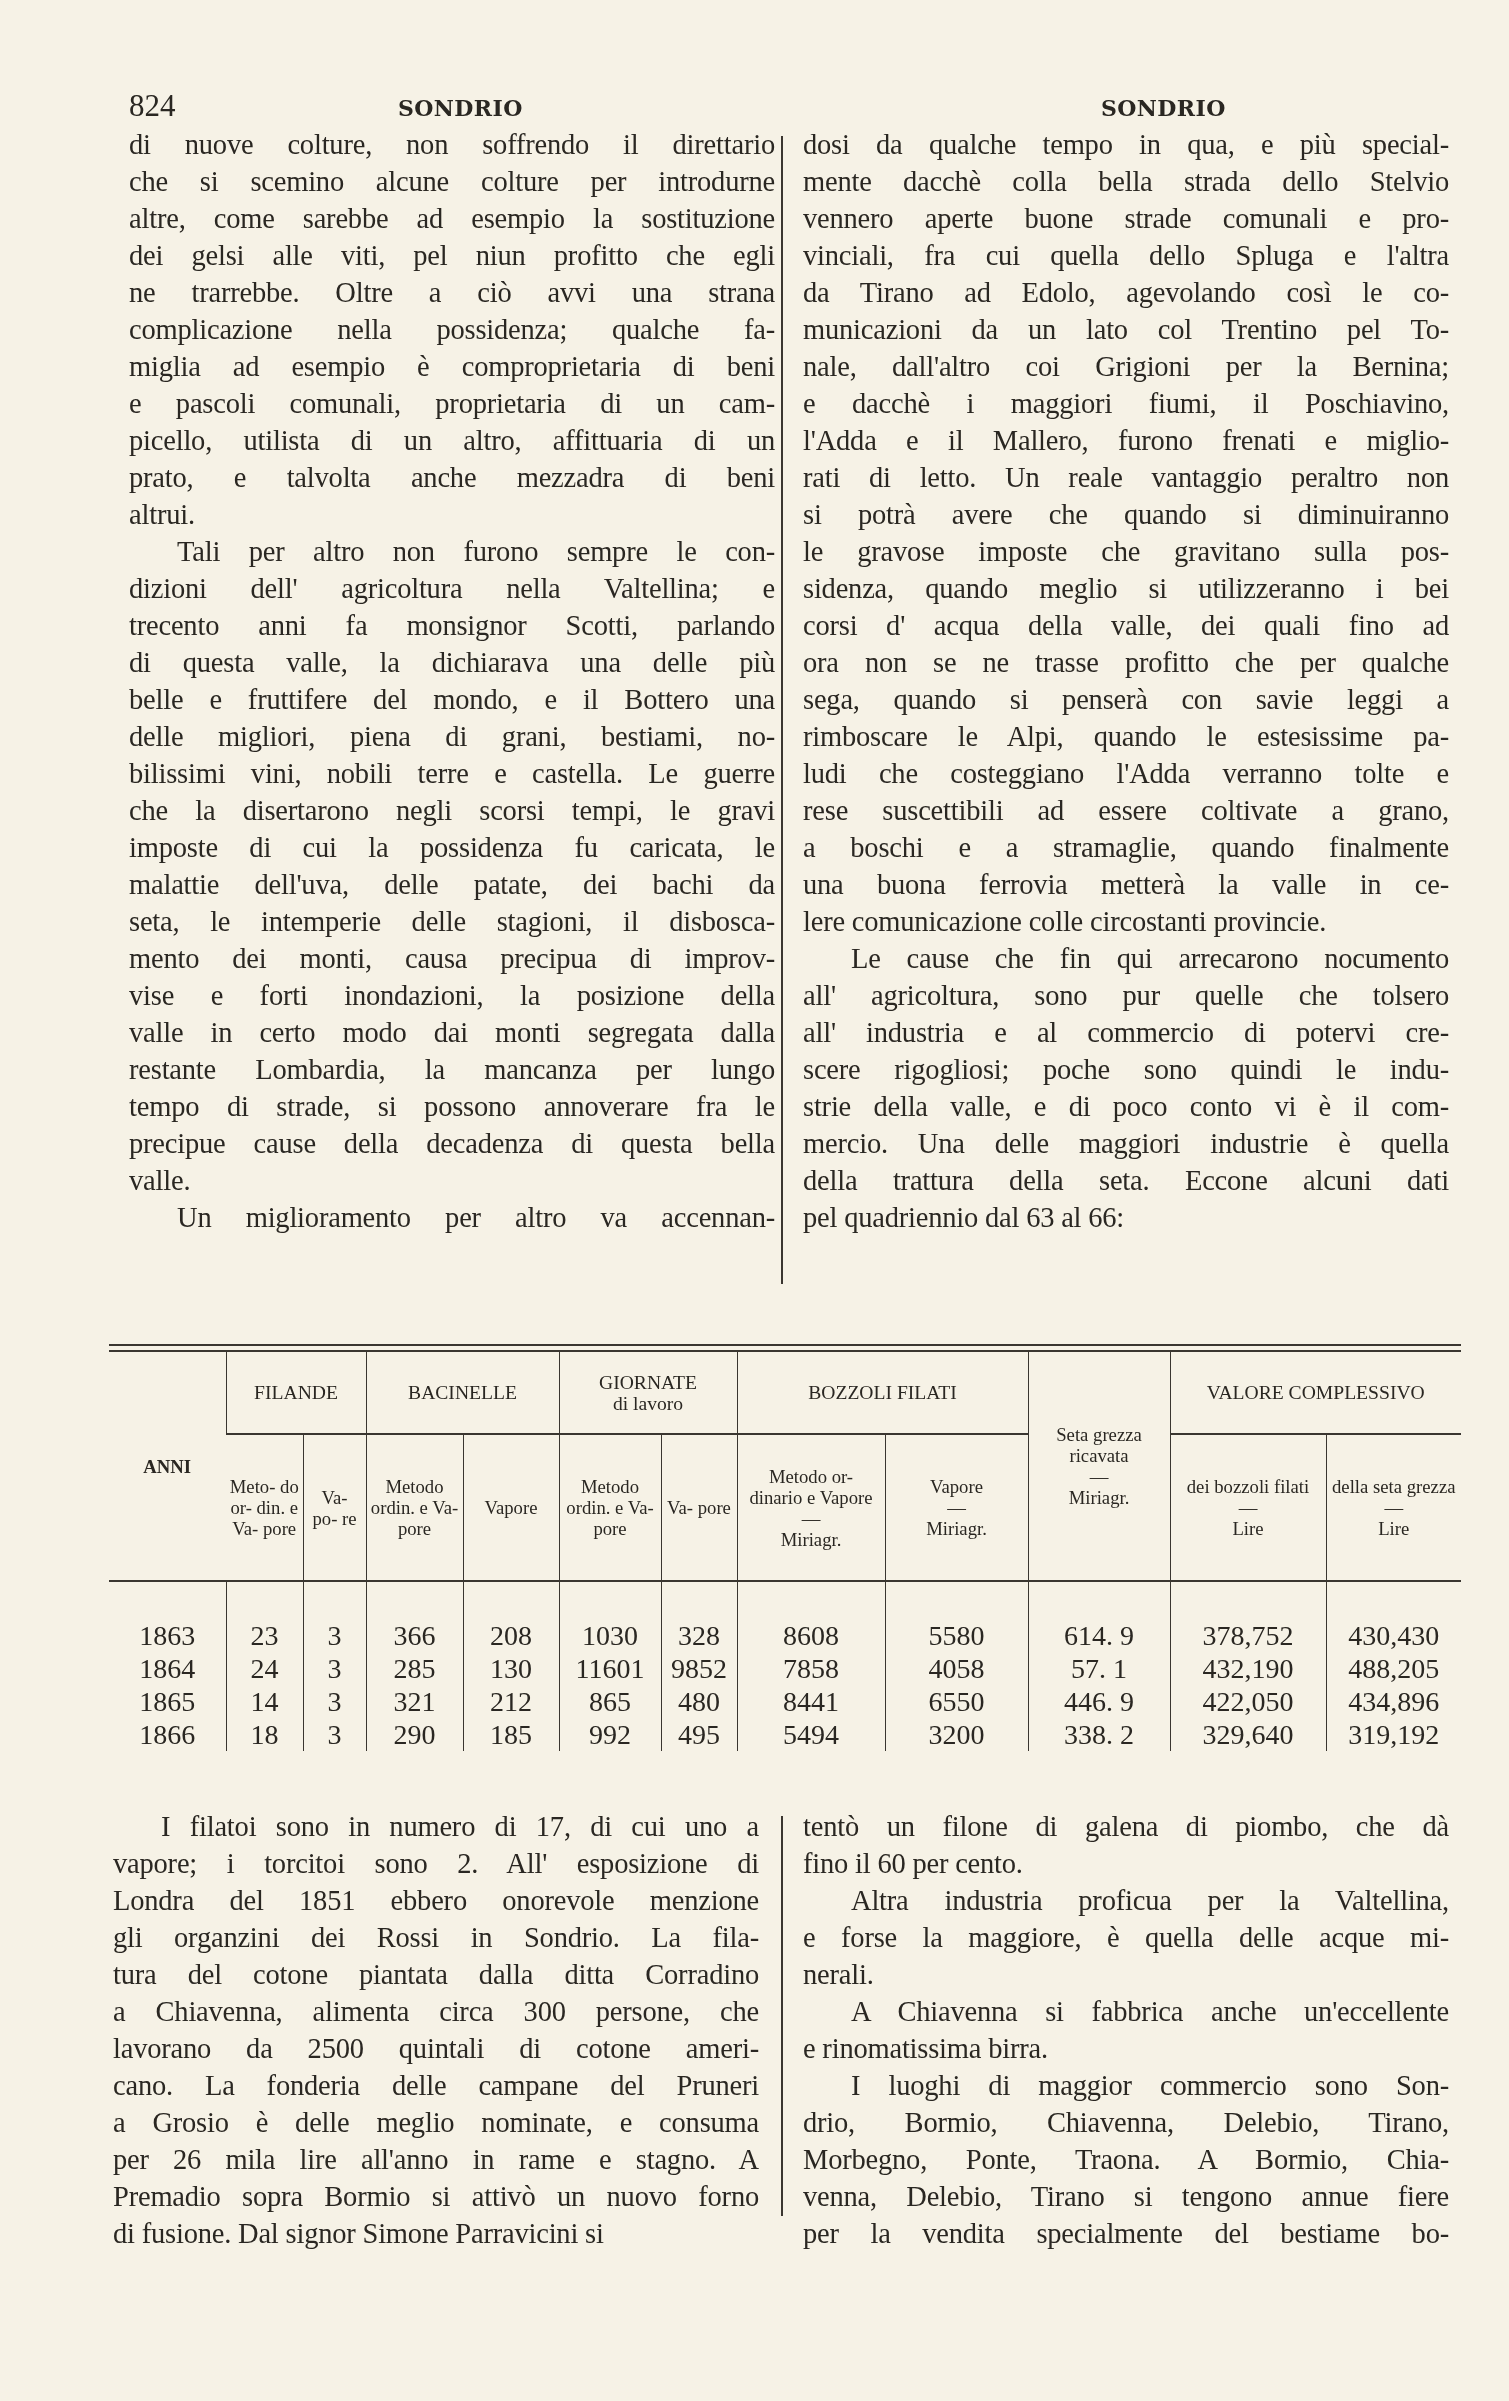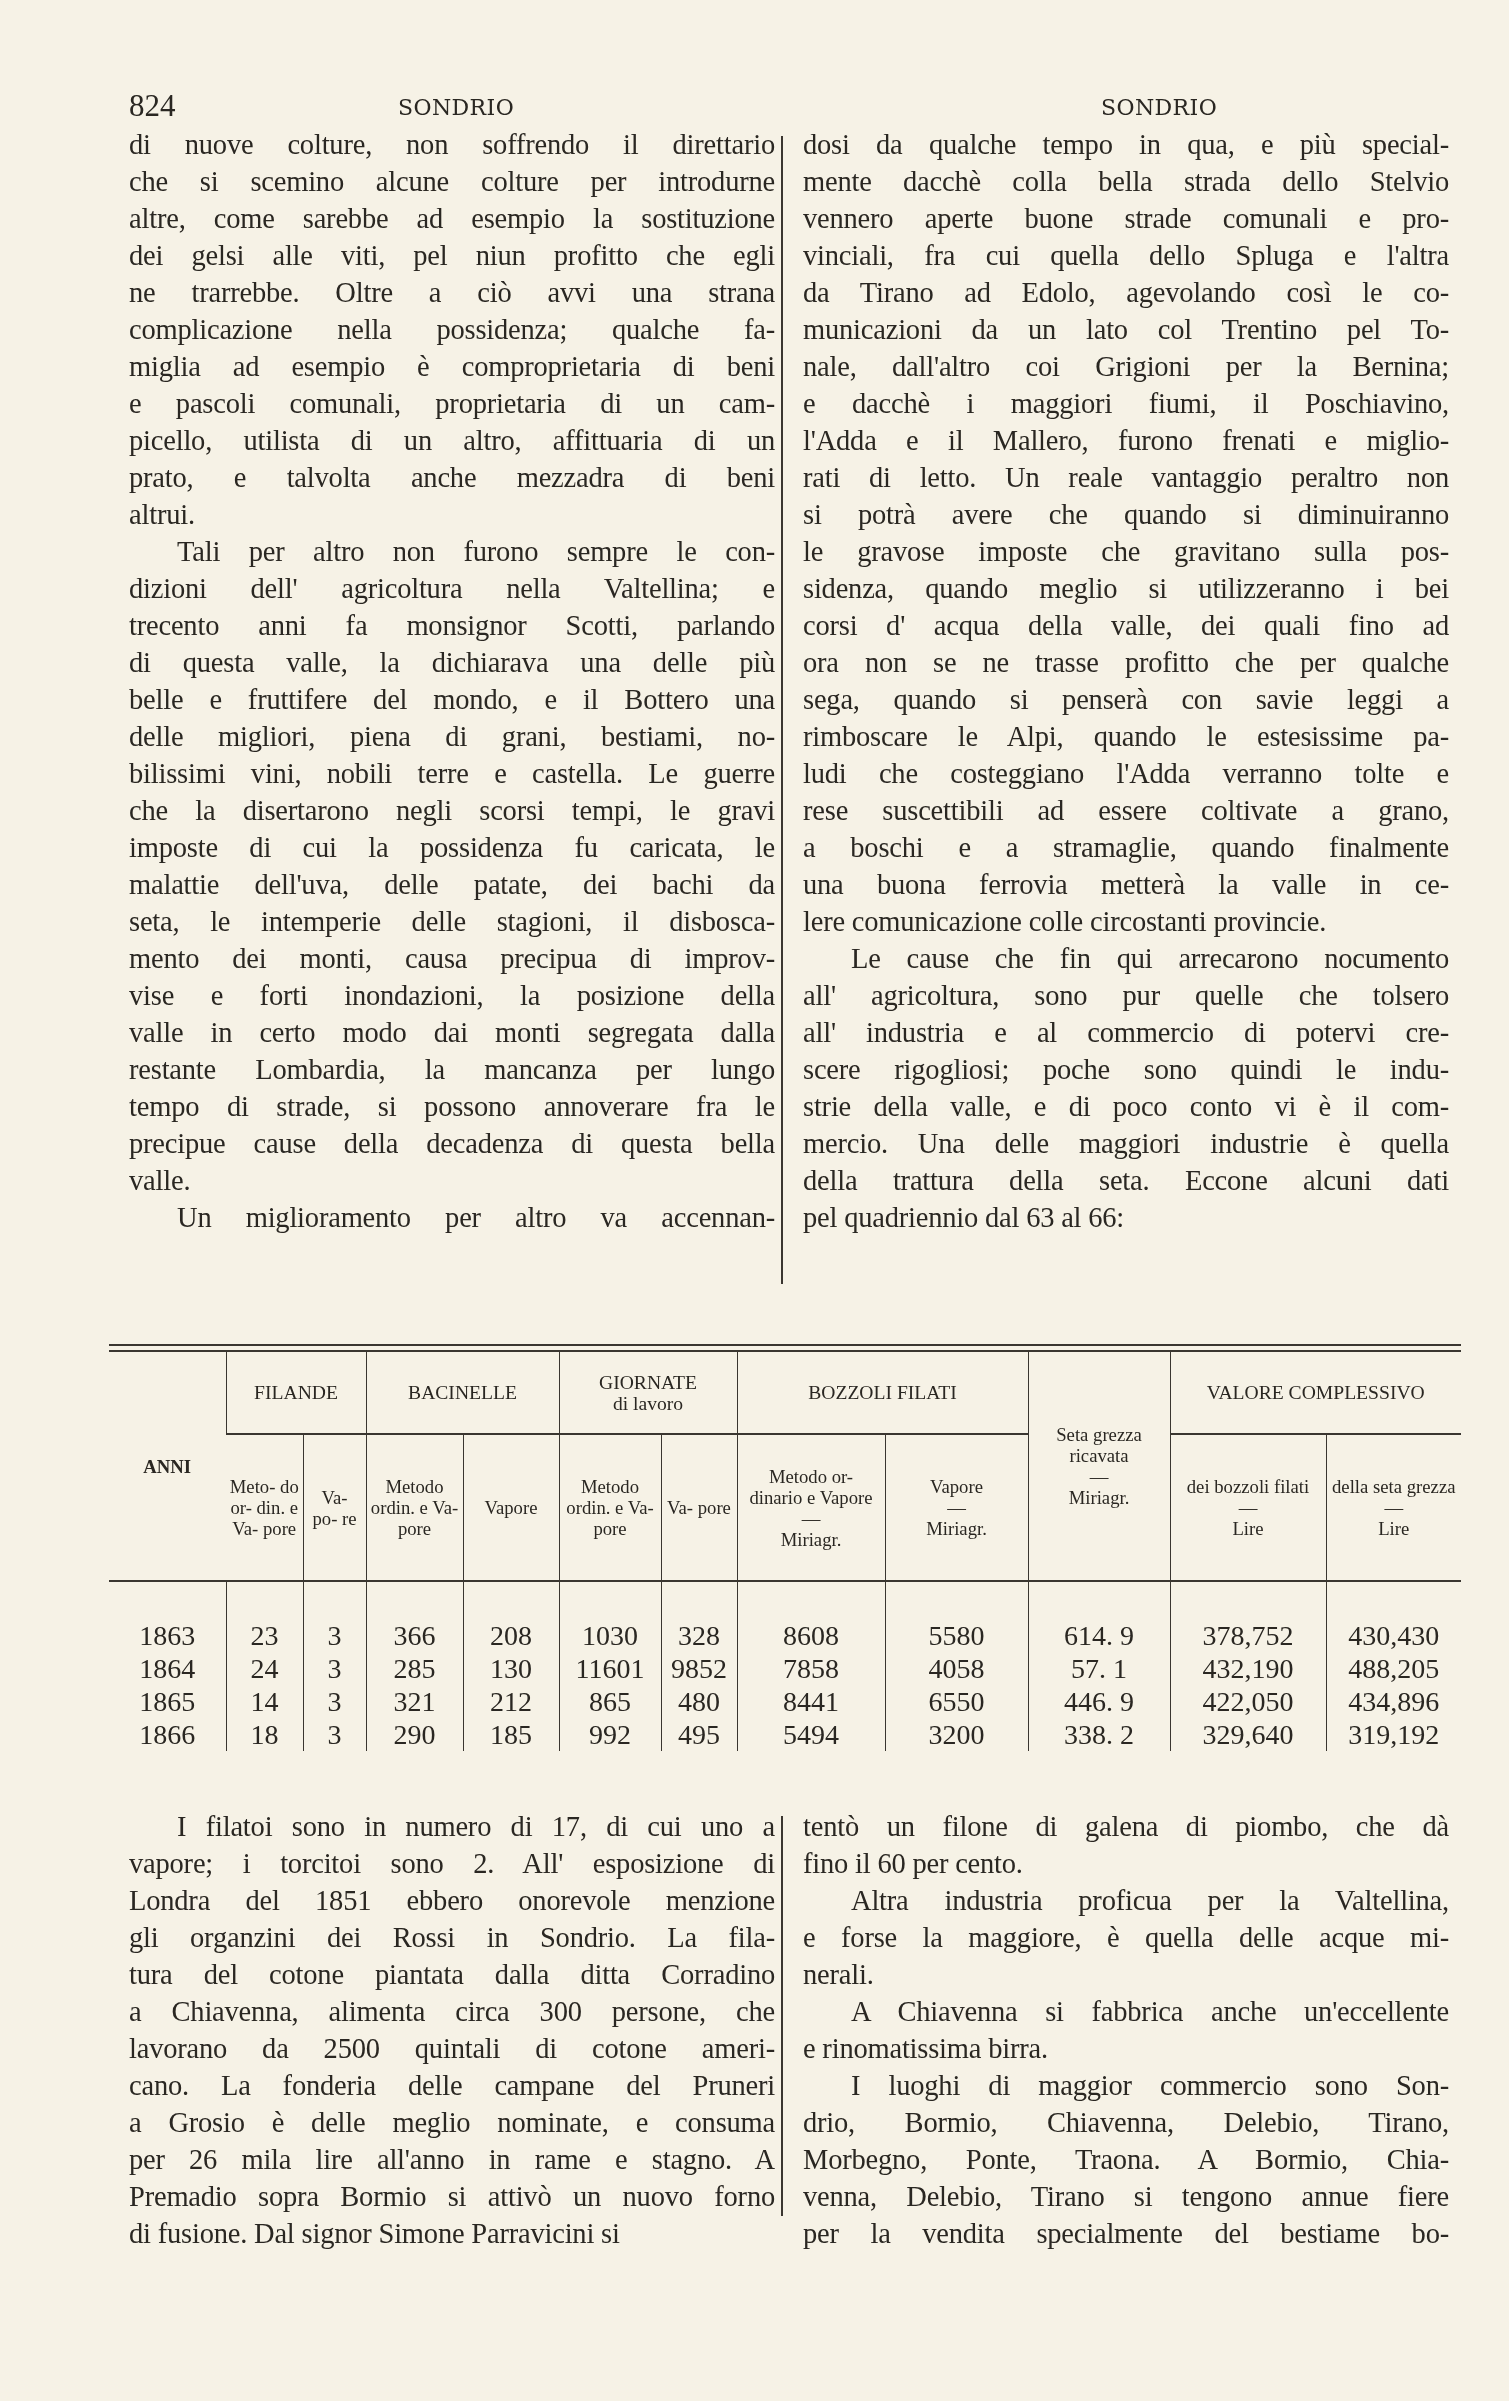--- a/index.html
+++ b/index.html
@@ -7,7 +7,7 @@
     width:1509px; height:2401px; background:#f6f2e6; color:#2a2722;
     font-family:"DejaVu Serif", "Liberation Serif", serif; position:relative; overflow:hidden;
   }
-  .runhead { position:absolute; top:95px; font-size:22px; font-weight:normal; letter-spacing:0.4px; }
+  .runhead { position:absolute; top:95px; font-size:22px; font-weight:bold; letter-spacing:0.4px; }
   .pageno { position:absolute; top:88px; left:129px; font-size:31px; font-family:"Liberation Serif", serif; }
   .col {
     position:absolute; width:646px; font-family:"Liberation Serif", serif;

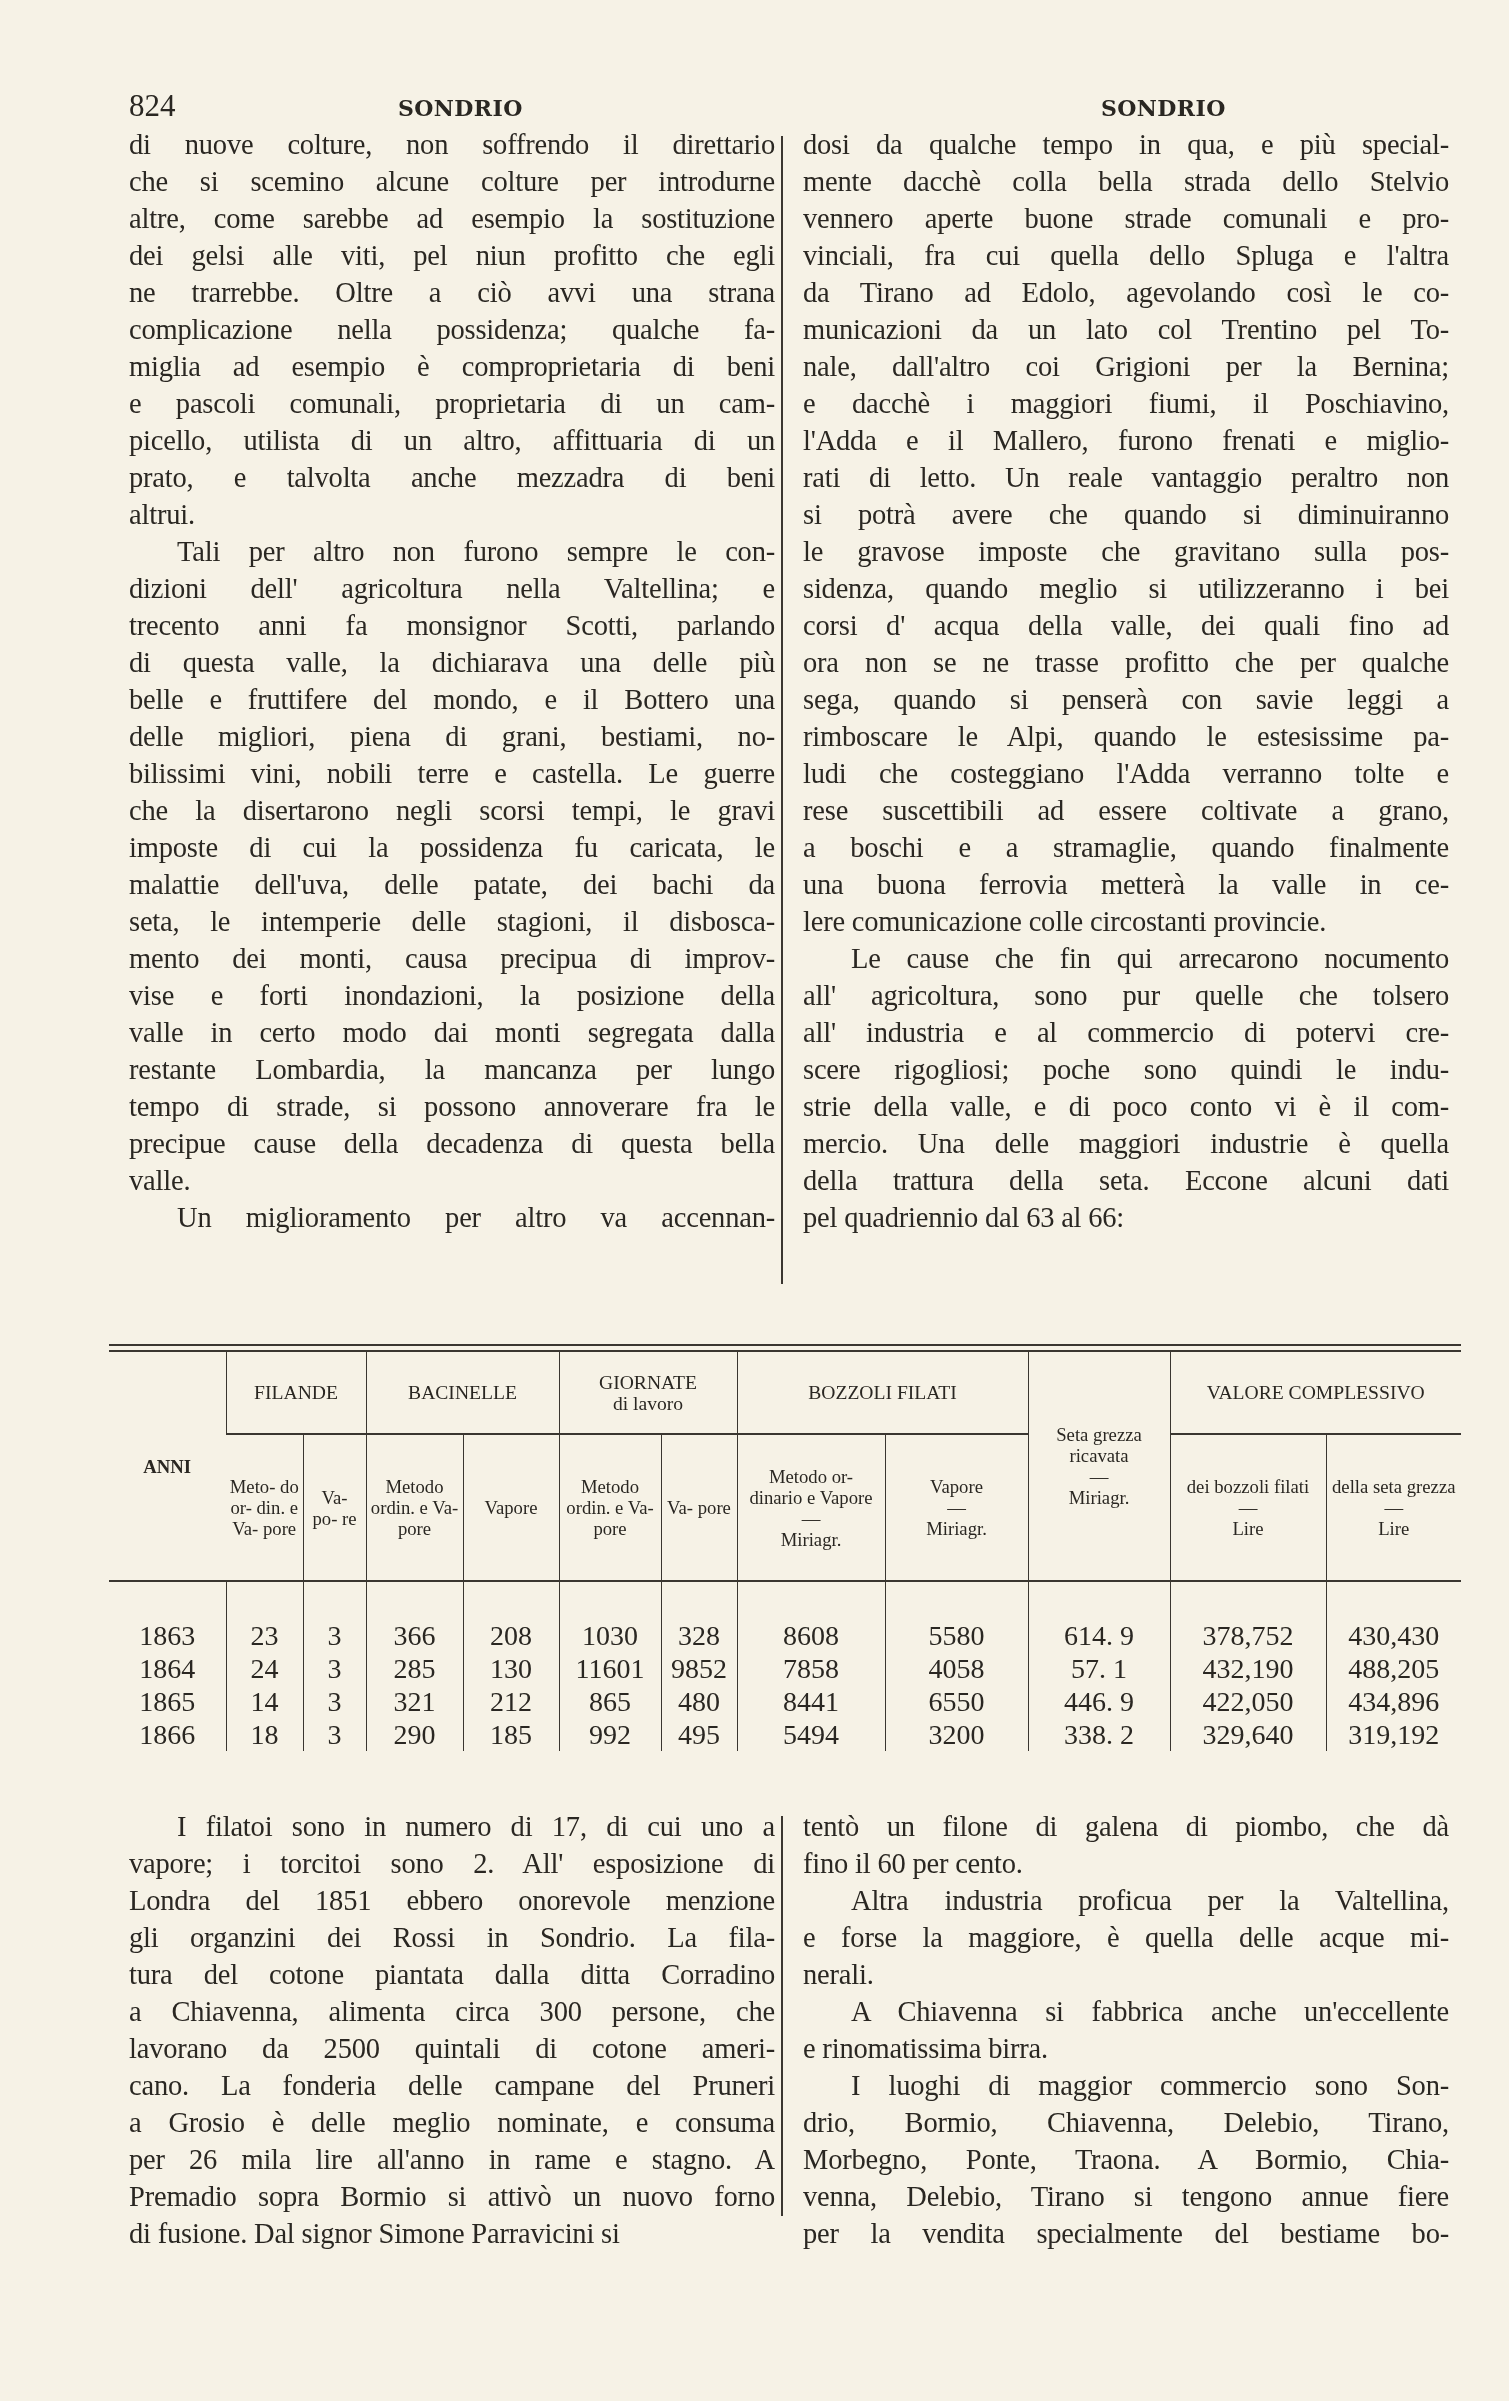--- a/index.html
+++ b/index.html
@@ -208,7 +208,7 @@
     </tbody>
 </table>
 
-<div class="col" id="ll" style="left:129px; top:1808px;">
+<div class="col" id="ll" style="left:113px; top:1808px;">
     <span class="ln indent">I filatoi sono in numero di 17, di cui uno a</span>
     <span class="ln">vapore; i torcitoi sono 2. All' esposizione di</span>
     <span class="ln">Londra del 1851 ebbero onorevole menzione</span>

